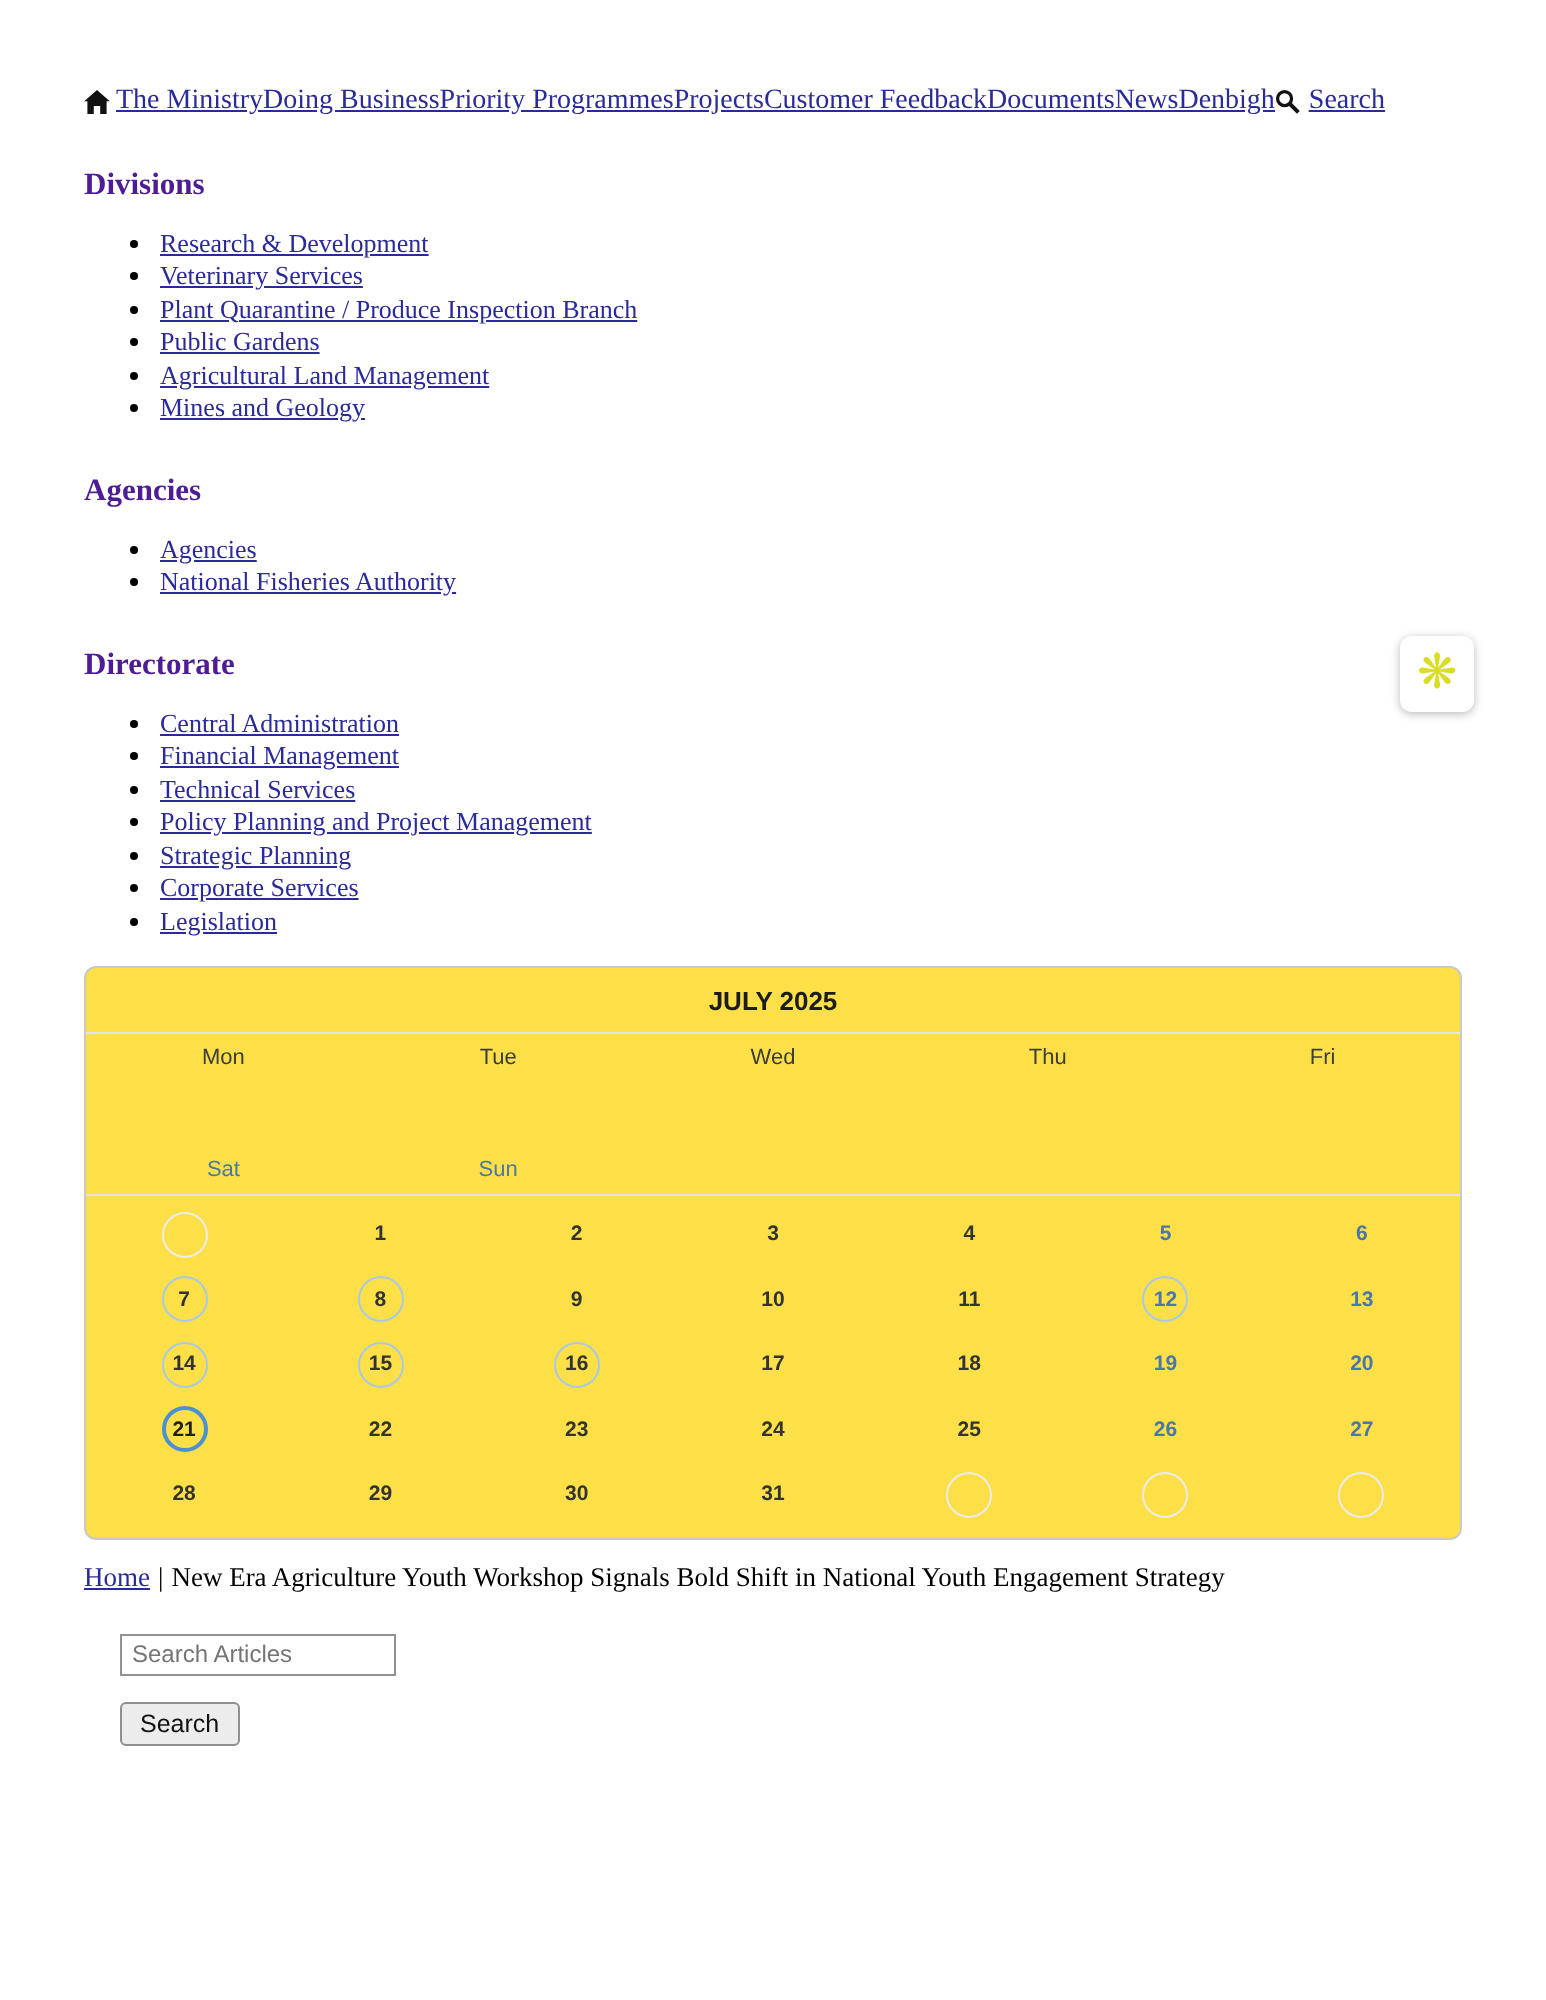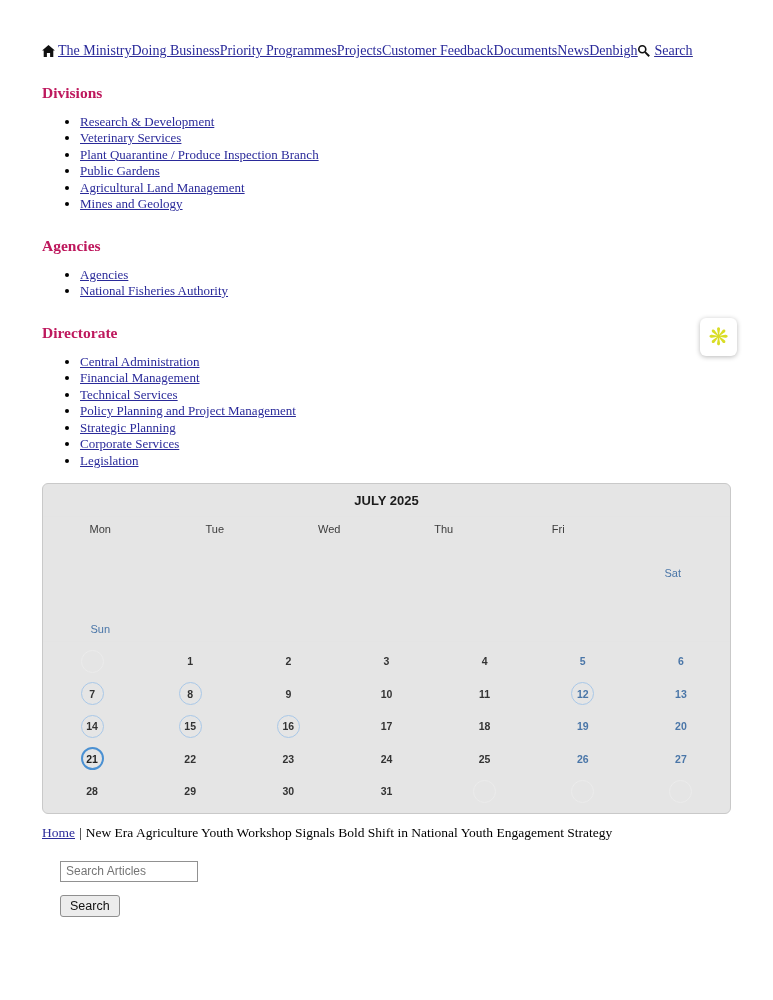--- a/index.html
+++ b/index.html
@@ -20,7 +20,7 @@
   .icon svg { display:block; }
 
   
-  .section-title { font-size:15.5px; font-weight:bold; margin:24px 0 12px; color:#be185d; }
+  .section-title { font-size:15.5px; font-weight:bold; margin:24px 0 12px; color:#4c1d95; }
   .section-list { margin:10px 0 14px; padding-left:38px; list-style:disc; }
   .section-list li { font-size:13px; line-height:16.5px; }
   a.page-link, .section-list a { color:var(--link-color); text-decoration:underline; }

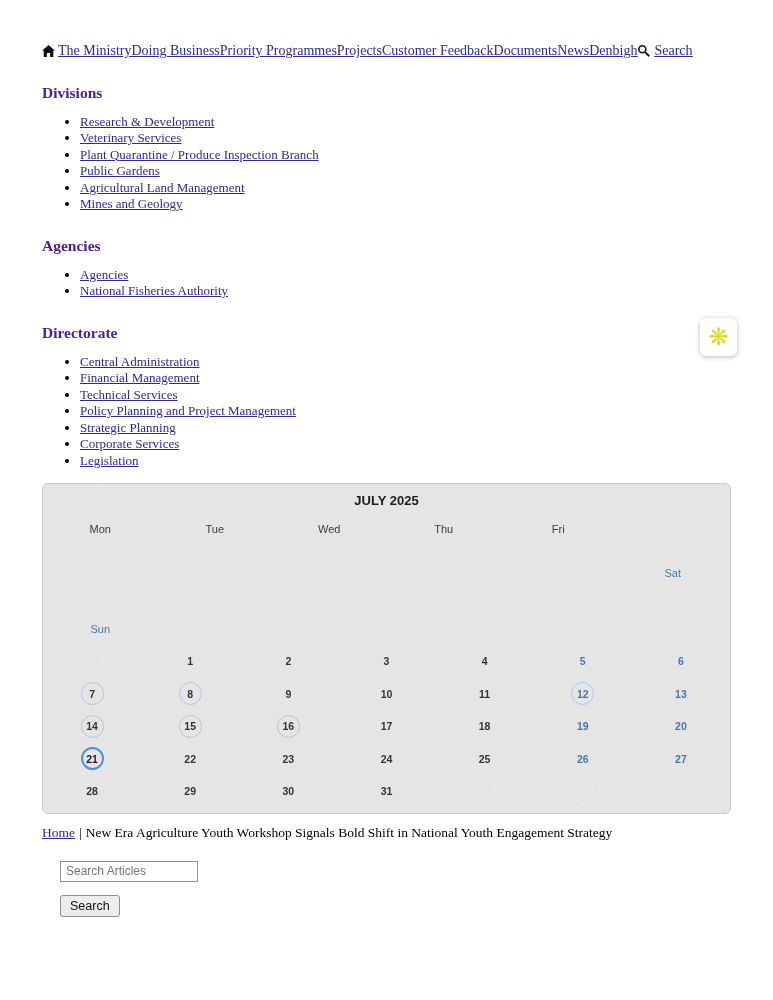--- a/index.html
+++ b/index.html
@@ -27,7 +27,7 @@
 
   
   .calendar {
-    margin-top:14px; border:1px solid #c9c9c9; border-radius:6px; background:#e5e5e5;
+    margin-top:14px; border:1px solid #c9c9c9; border-radius:6px; background:#fde047;
     font-family:"Liberation Sans", sans-serif; overflow:hidden;
   }
   .cal-title { text-align:center; font-size:13px; font-weight:600; color:#1c1c1c; padding:9px 0 8px; }

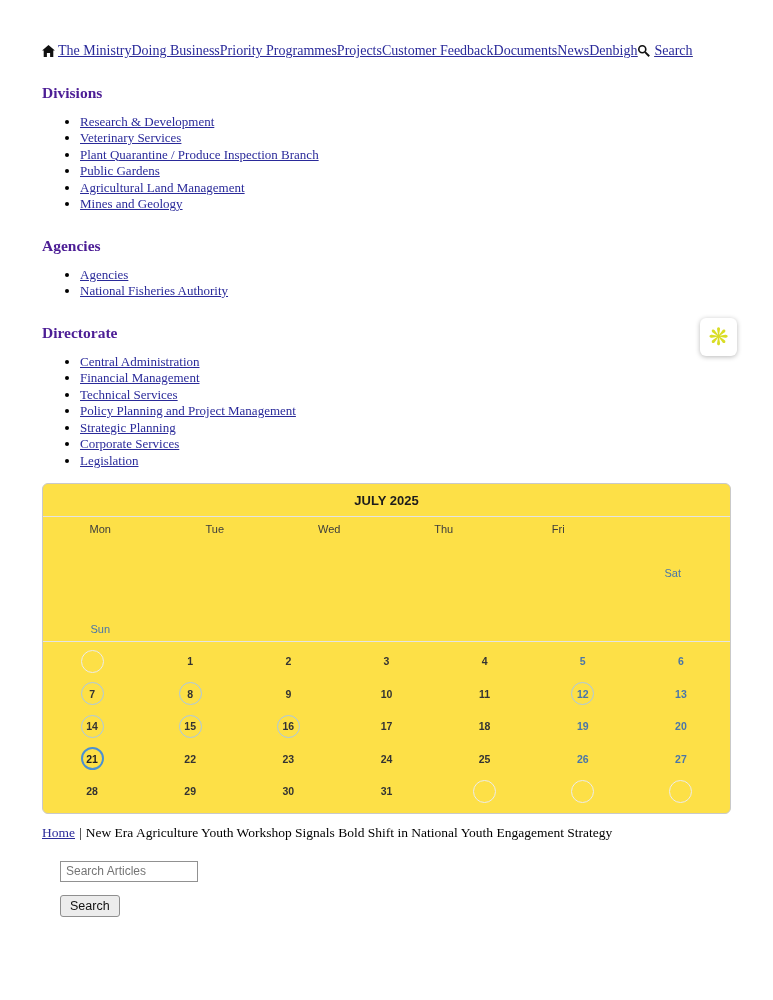--- a/index.html
+++ b/index.html
@@ -32,7 +32,7 @@
   }
   .cal-title { text-align:center; font-size:13px; font-weight:600; color:#1c1c1c; padding:9px 0 8px; }
   .cal-head {
-    display:grid; grid-template-columns:repeat(6,1fr);
+    display:grid; grid-template-columns:repeat(5,1fr);
     border-top:1px solid #e4e4e4; border-bottom:1px solid #e4e4e4; padding:6px 0;
   }
   .cal-head span { text-align:center; font-size:11px; color:#3c3c3c; }

